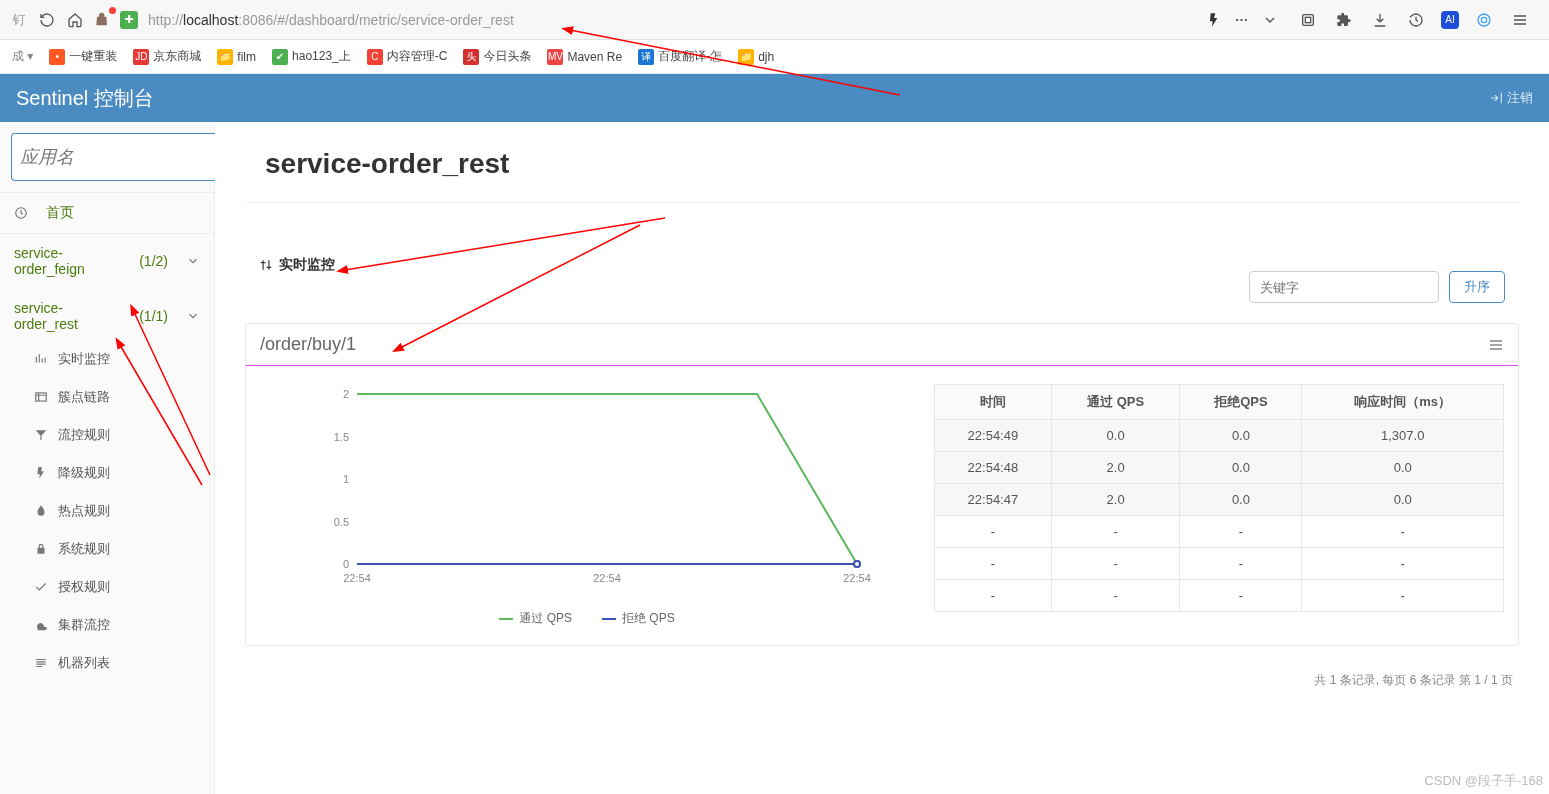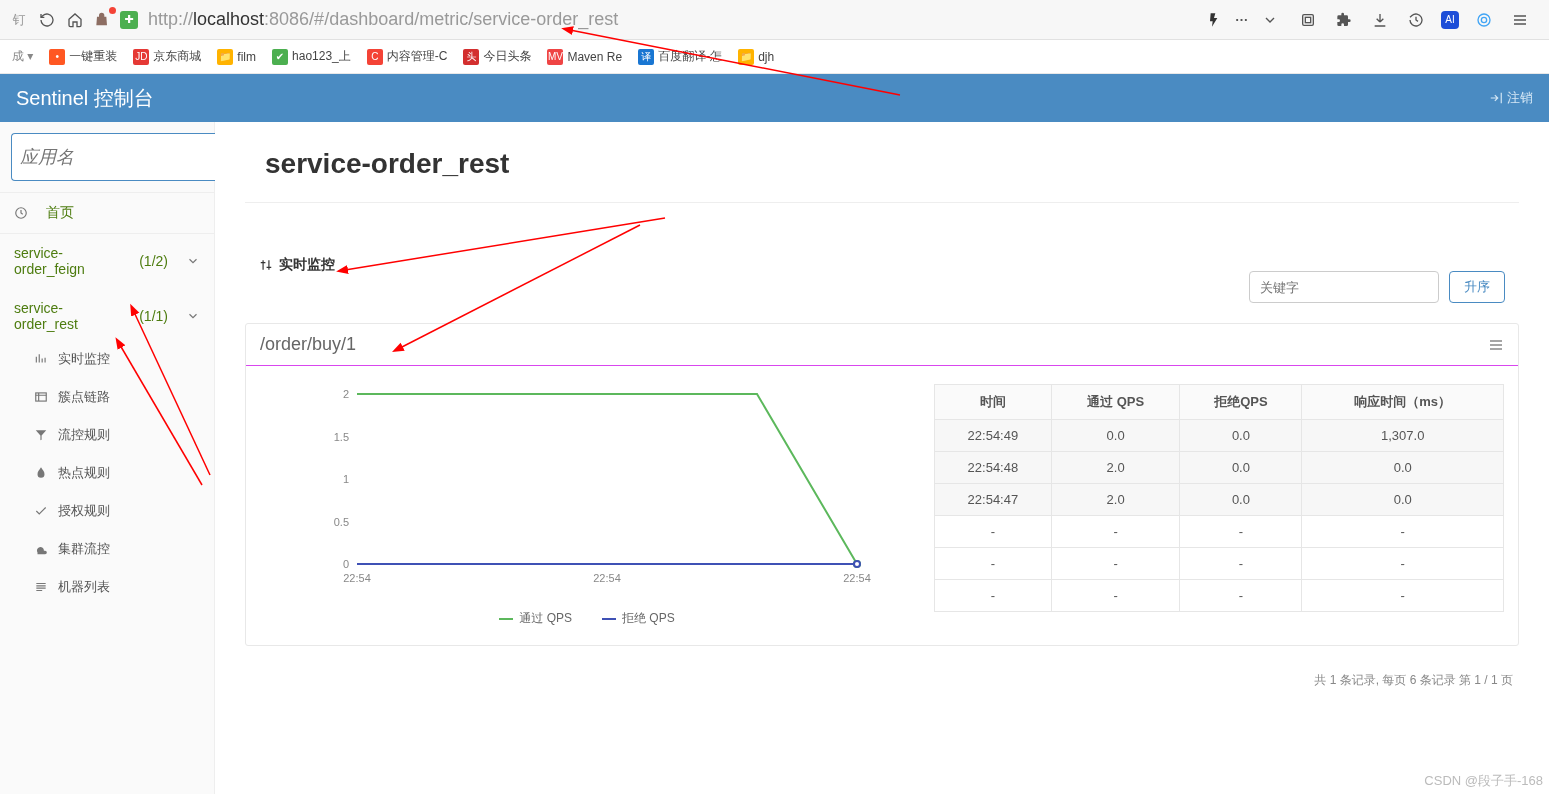--- a/index.html
+++ b/index.html
@@ -11,7 +11,7 @@
 .bc-icon { width:22px; height:22px; display:flex; align-items:center; justify-content:center; color:#555; border-radius:4px;}
 .bc-icon svg { width:16px; height:16px; }
 .shield { width:18px;height:18px;background:#4caf50;border-radius:3px;display:flex;align-items:center;justify-content:center;color:#fff;font-size:11px;}
-.url-bar { flex:0 0 auto; font-size:18px; color:#333; padding-left:4px;}
+.url-bar { flex:0 0 auto; font-size:14px; color:#333; padding-left:4px;}
 .url-bar .gray{ color:#999;}
 .spacer{flex:1;}
 .search-box{display:flex;align-items:center;min-width:260px;color:#888;padding:0 8px;border-left:1px solid #ddd;height:24px;}

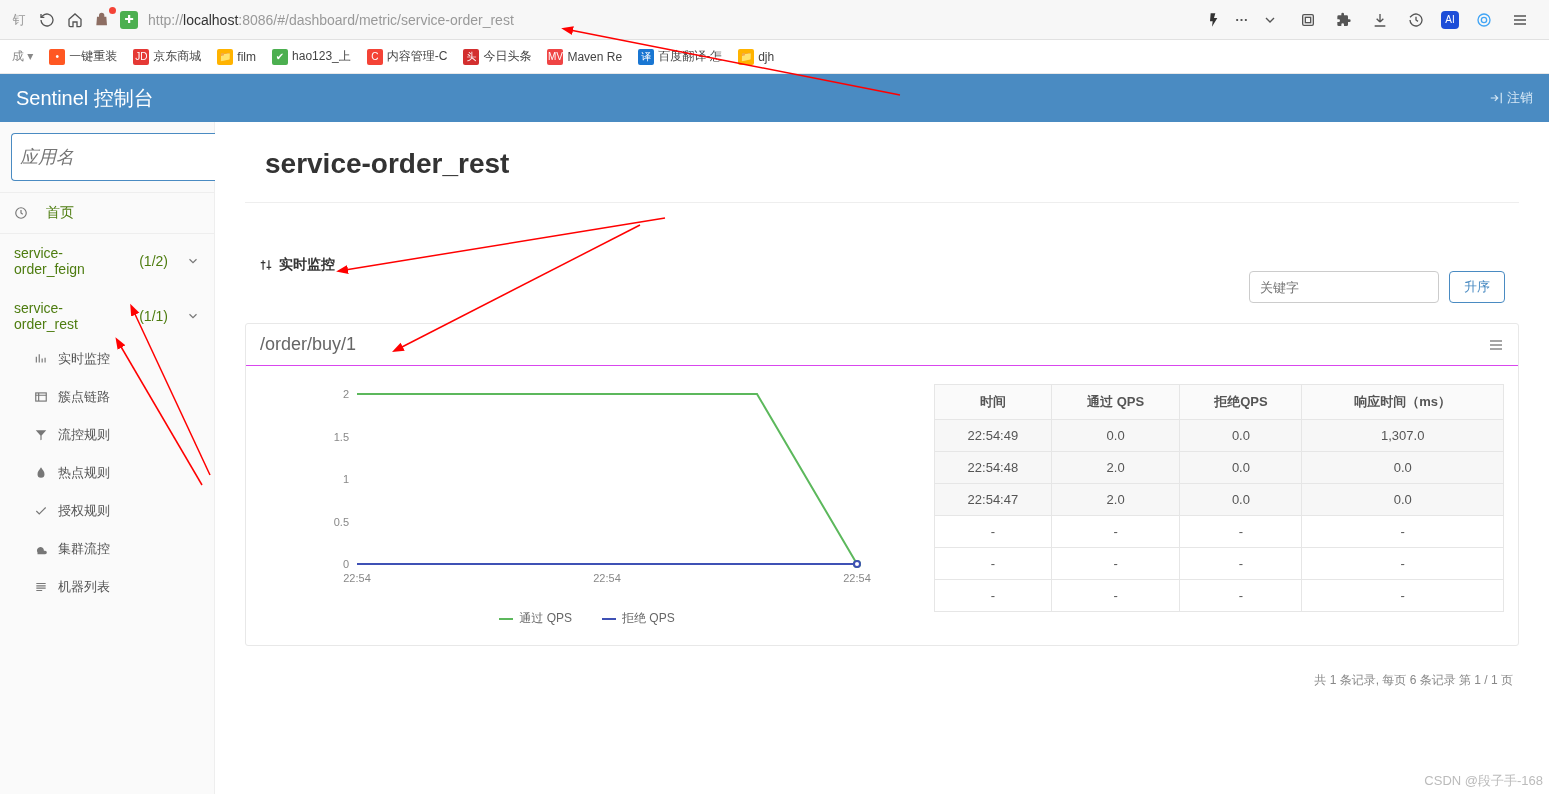--- a/index.html
+++ b/index.html
@@ -237,6 +237,12 @@
             <path d="M3 4h18l-8 9v7l-2 1v-8z"></path>
           </svg>
           <span>流控规则</span>
+        </div>
+        <div class="side-sub">
+          <svg class="icon16" viewBox="0 0 24 24" fill="#777">
+            <path d="M7 2l-1 12h4l-1 8 8-13h-5l2-7z"></path>
+          </svg>
+          <span>降级规则</span>
         </div>
         <div class="side-sub">
           <svg class="icon16" viewBox="0 0 24 24" fill="#777">

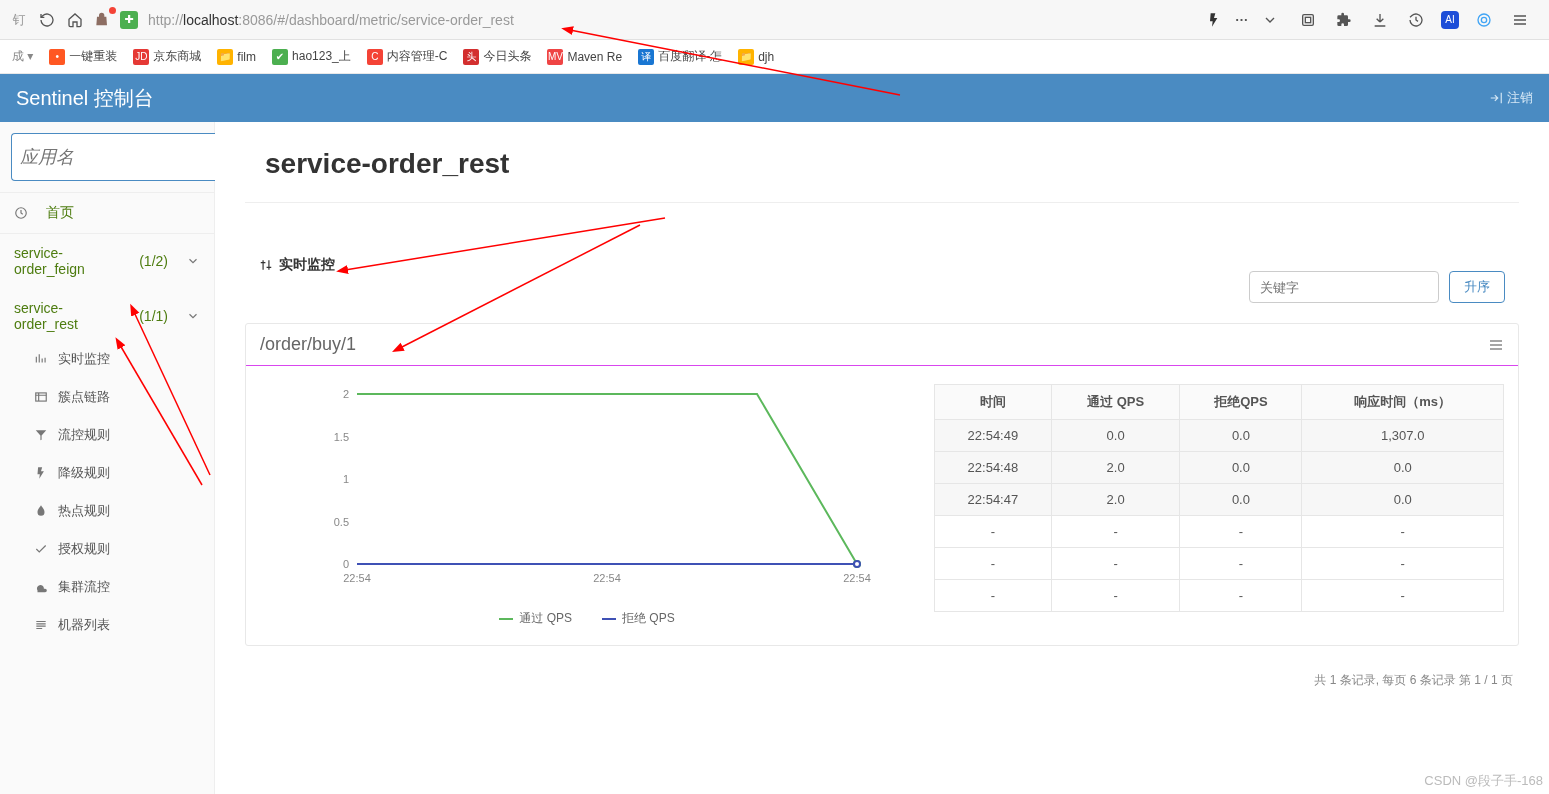--- a/index.html
+++ b/index.html
@@ -249,6 +249,12 @@
             <path d="M12 2c3 5 6 7 6 12a6 6 0 1 1-12 0c0-5 3-7 6-12z"></path>
           </svg>
           <span>热点规则</span>
+        </div>
+        <div class="side-sub">
+          <svg class="icon16" viewBox="0 0 24 24" fill="#777">
+            <path d="M5 10V7a4 4 0 0 1 8 0v3h2v10H3V10zm2 0h4V7a2 2 0 0 0-4 0z" transform="translate(3,0)"></path>
+          </svg>
+          <span>系统规则</span>
         </div>
         <div class="side-sub">
           <svg class="icon16" viewBox="0 0 24 24" fill="none" stroke="#777" stroke-width="2">

